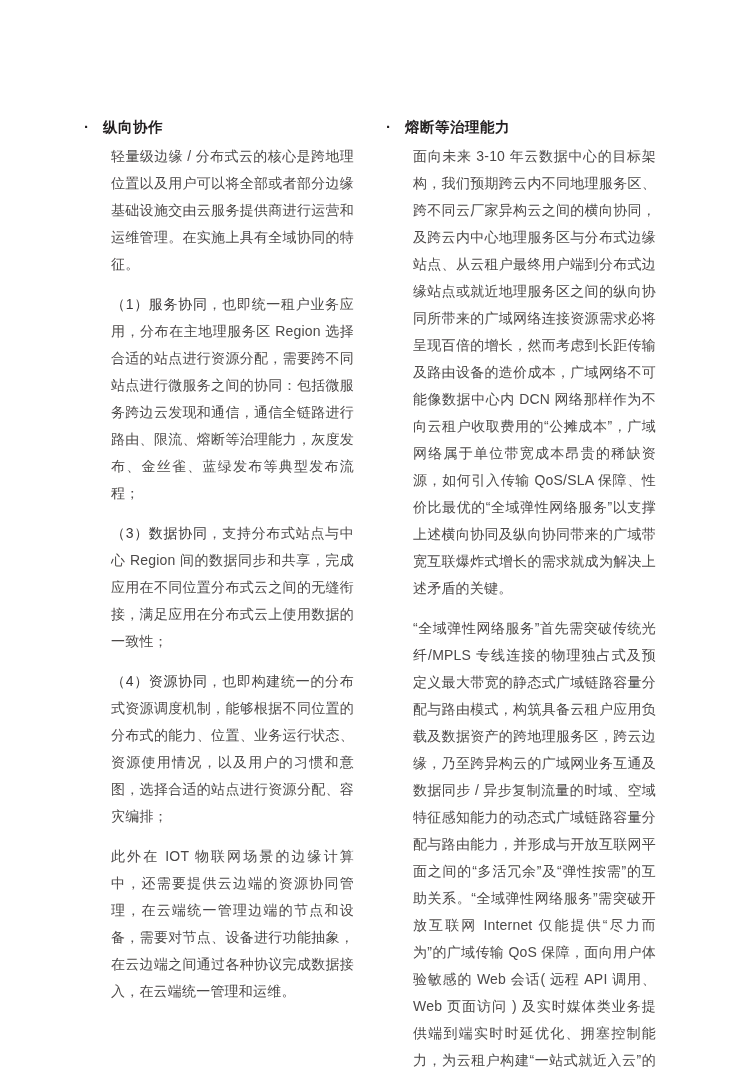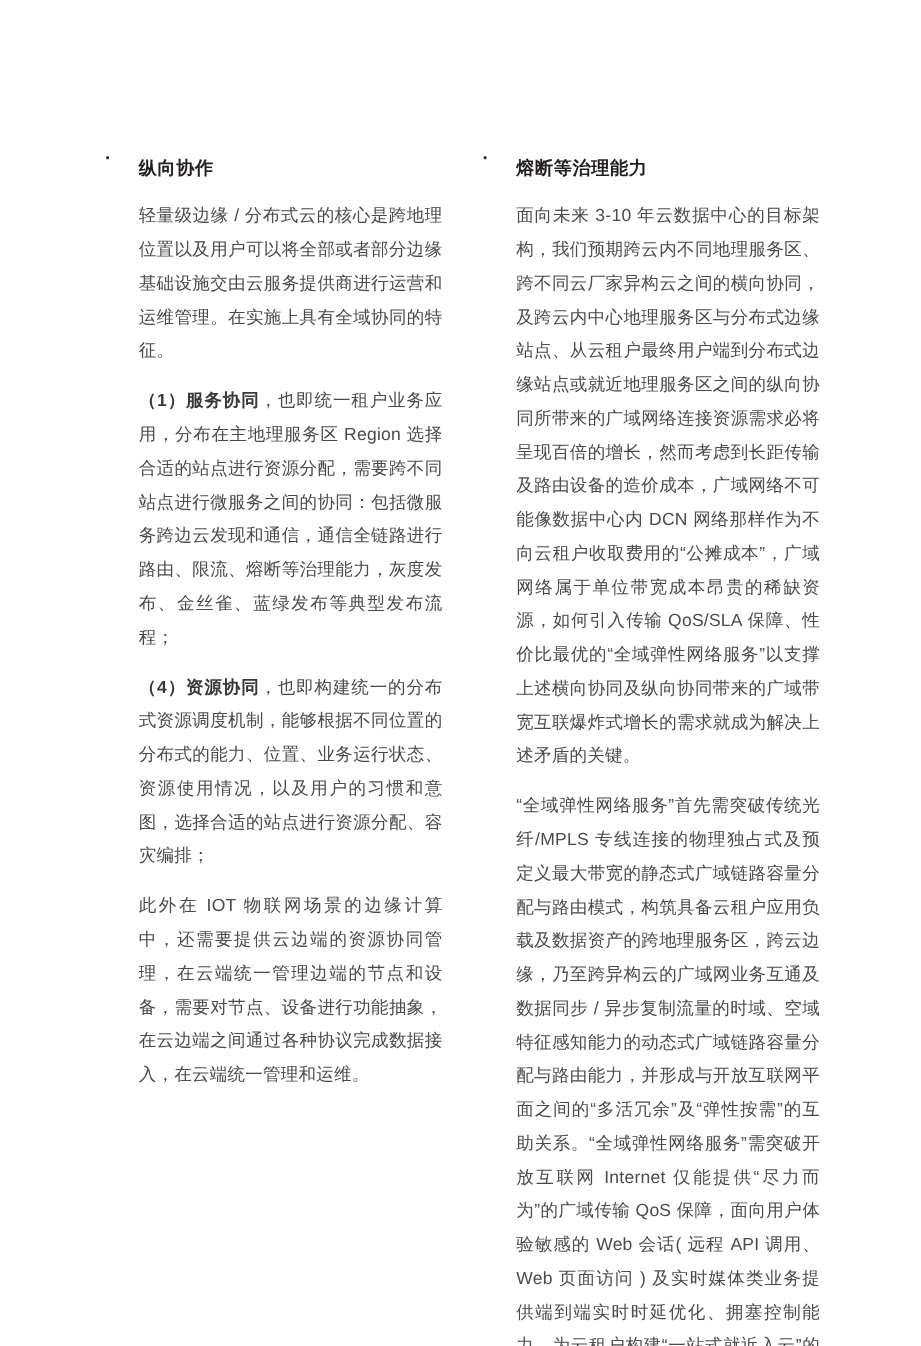--- a/index.html
+++ b/index.html
@@ -33,7 +33,7 @@
     line-height: 22px;
   }
   .heading {
-    margin: 8px;
+    margin: 0;
     font-size: 14.5px;
     line-height: 22px;
     font-weight: bold;

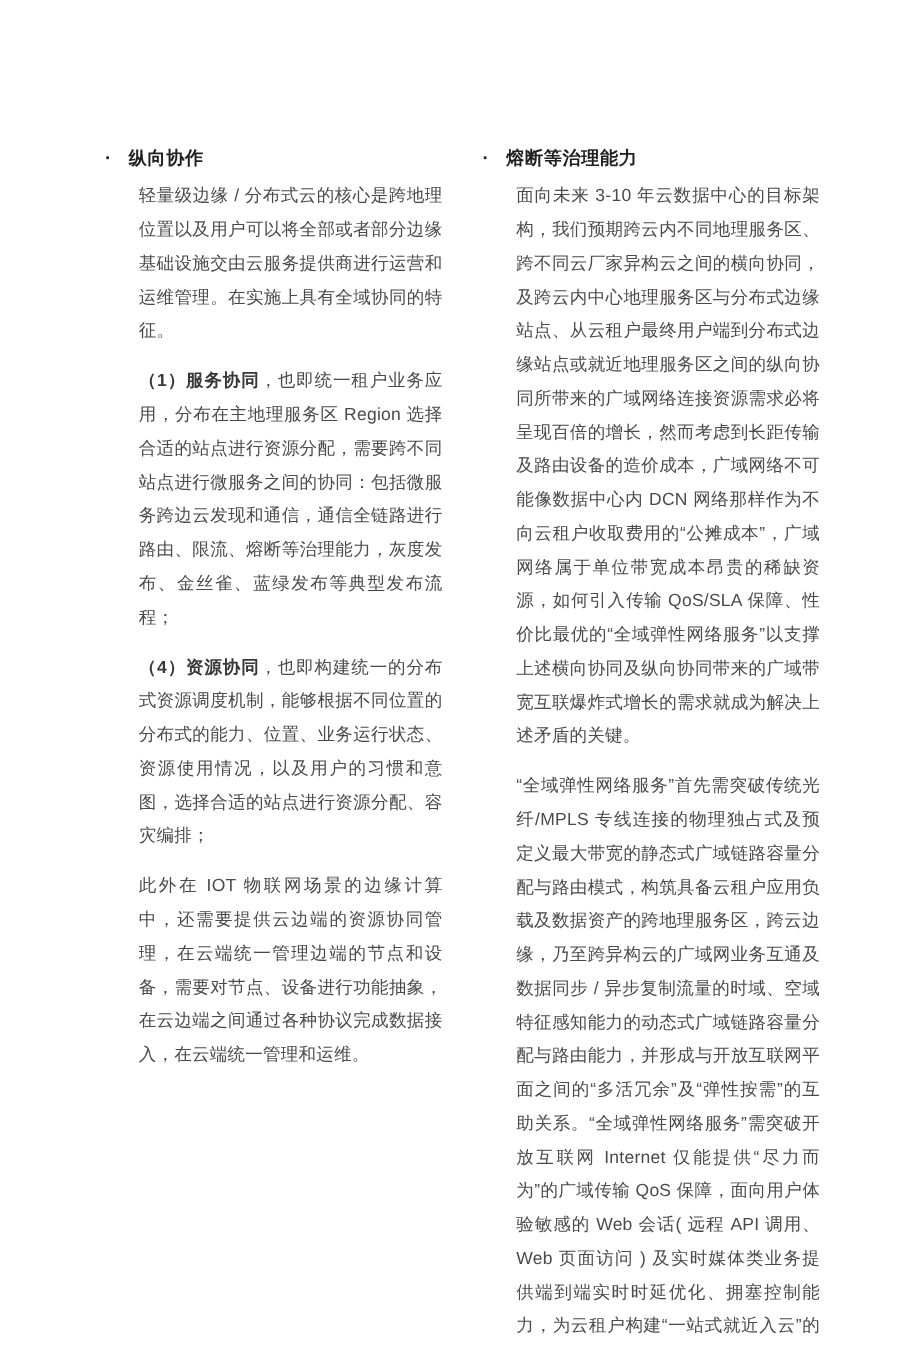--- a/index.html
+++ b/index.html
@@ -50,7 +50,7 @@
     letter-spacing: 0.2px;
   }
   .body p b {
-    font-weight: bold;
+    font-weight: normal;
     color: #3a3738;
   }
   .page-number {

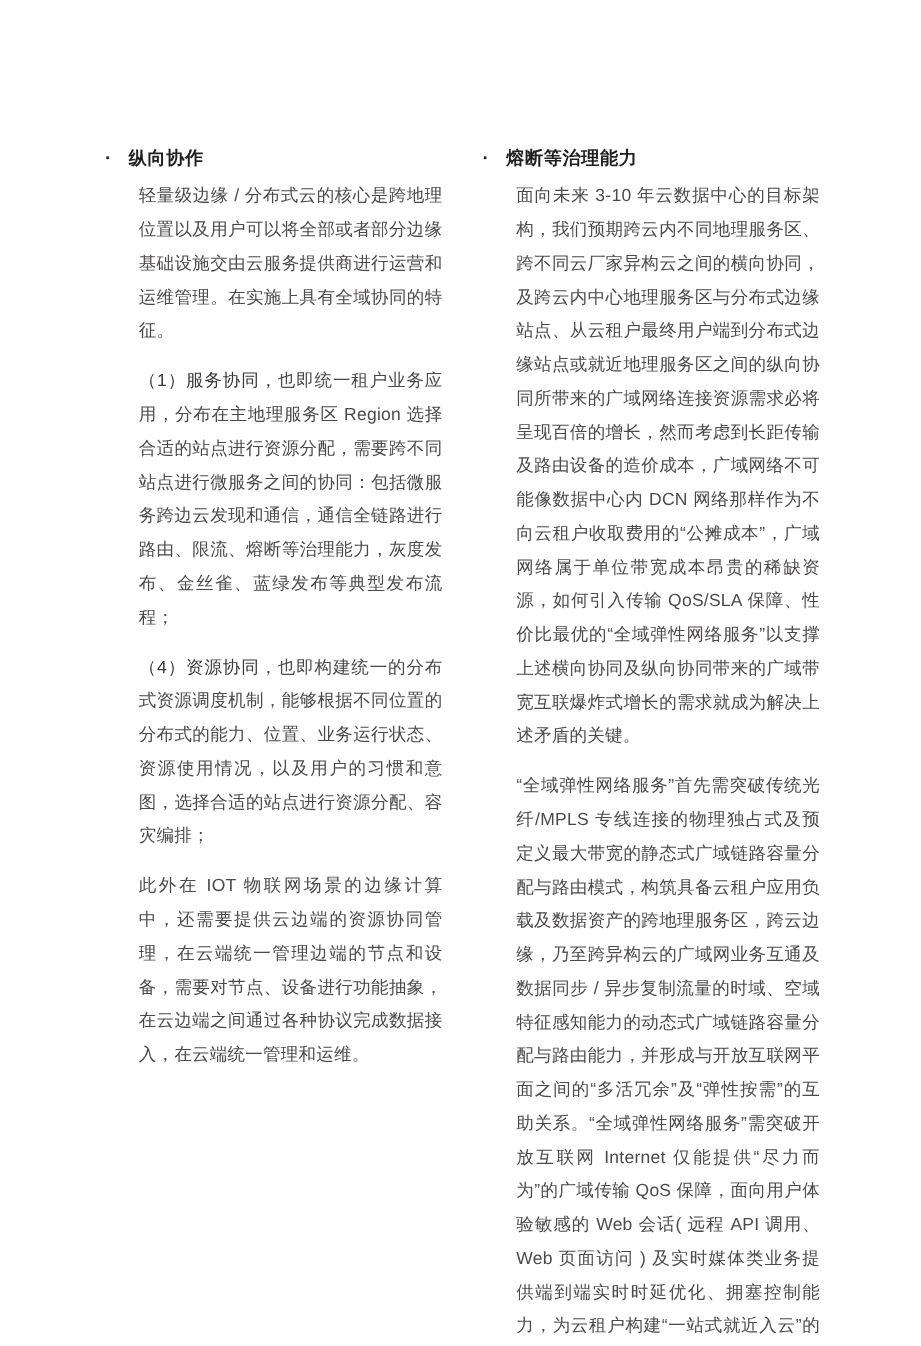--- a/index.html
+++ b/index.html
@@ -78,6 +78,7 @@
       <div class="body">
         <p>轻量级边缘 / 分布式云的核心是跨地理位置以及用户可以将全部或者部分边缘基础设施交由云服务提供商进行运营和运维管理。在实施上具有全域协同的特征。</p>
         <p><b>（1）服务协同</b><span>，也即统一租户业务应用，分布在主地理服务区 Region 选择合适的站点进行资源分配，需要跨不同站点进行微服务之间的协同：包括微服务跨边云发现和通信，通信全链路进行路由、限流、熔断等治理能力，灰度发布、金丝雀、蓝绿发布等典型发布流程；</span></p>
+        <p><b>（3）数据协同</b><span>，支持分布式站点与中心 Region 间的数据同步和共享，完成应用在不同位置分布式云之间的无缝衔接，满足应用在分布式云上使用数据的一致性；</span></p>
         <p><b>（4）资源协同</b><span>，也即构建统一的分布式资源调度机制，能够根据不同位置的分布式的能力、位置、业务运行状态、资源使用情况，以及用户的习惯和意图，选择合适的站点进行资源分配、容灾编排；</span></p>
         <p>此外在 IOT 物联网场景的边缘计算中，还需要提供云边端的资源协同管理，在云端统一管理边端的节点和设备，需要对节点、设备进行功能抽象，在云边端之间通过各种协议完成数据接入，在云端统一管理和运维。</p>
       </div>

